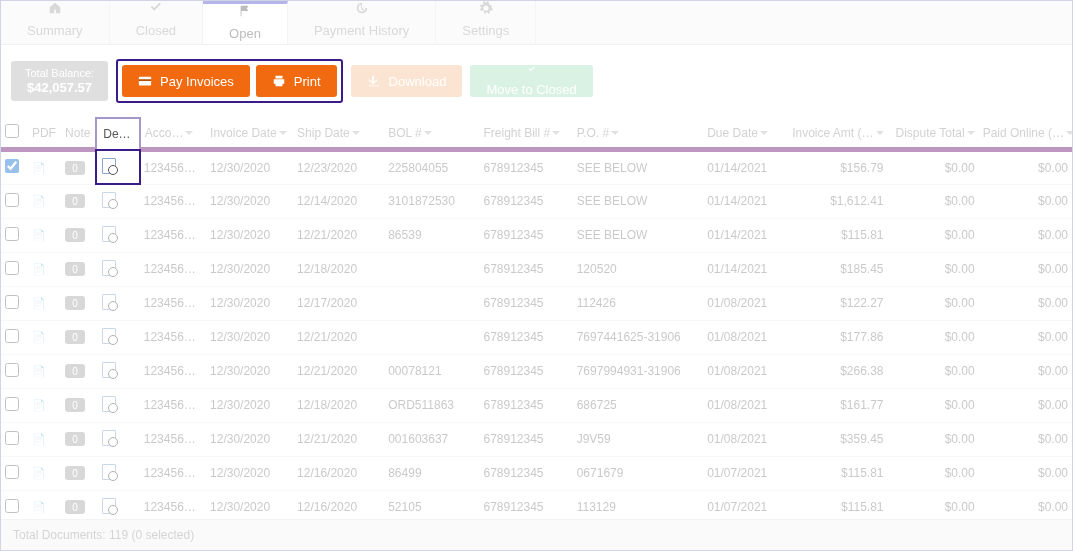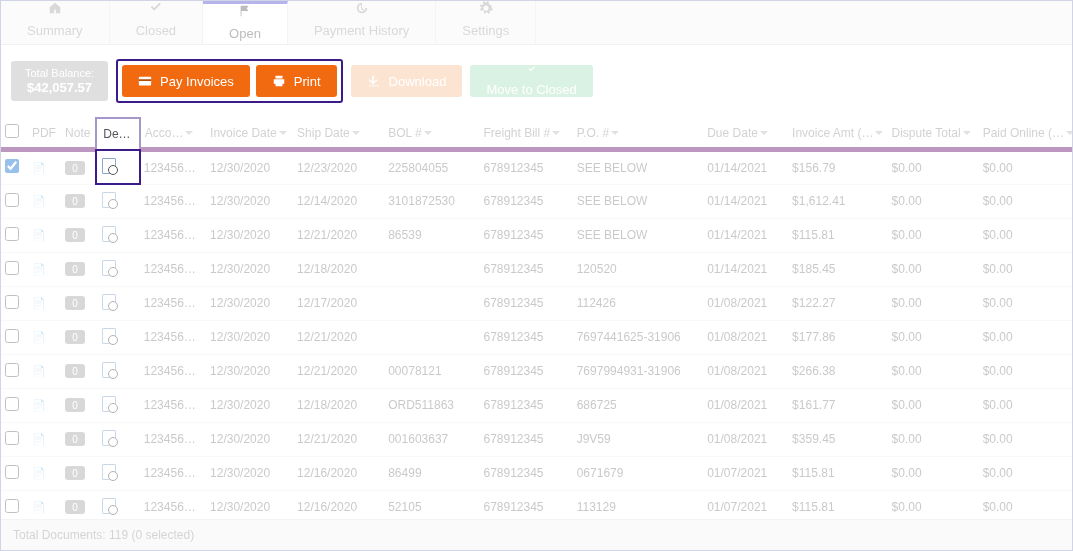--- a/index.html
+++ b/index.html
@@ -29,7 +29,7 @@
   thead th .sort { display: inline-flex; align-items: center; gap: 2px; }
   thead th svg.caret { width: 8px; height: 8px; fill: #bdbdbd; }
   tbody td { padding: 6px 4px; border-bottom: 1px solid #f0f0f0; white-space: nowrap; overflow: hidden; text-overflow: ellipsis; vertical-align: middle; }
-  .num { text-align: left; }
+  .num { text-align: right; }
   .chk { width: 14px; height: 14px; }
   input[type=checkbox] { accent-color: #1976d2; }
   .pdf-icon { color: #d94b3d; font-size: 11px; }

